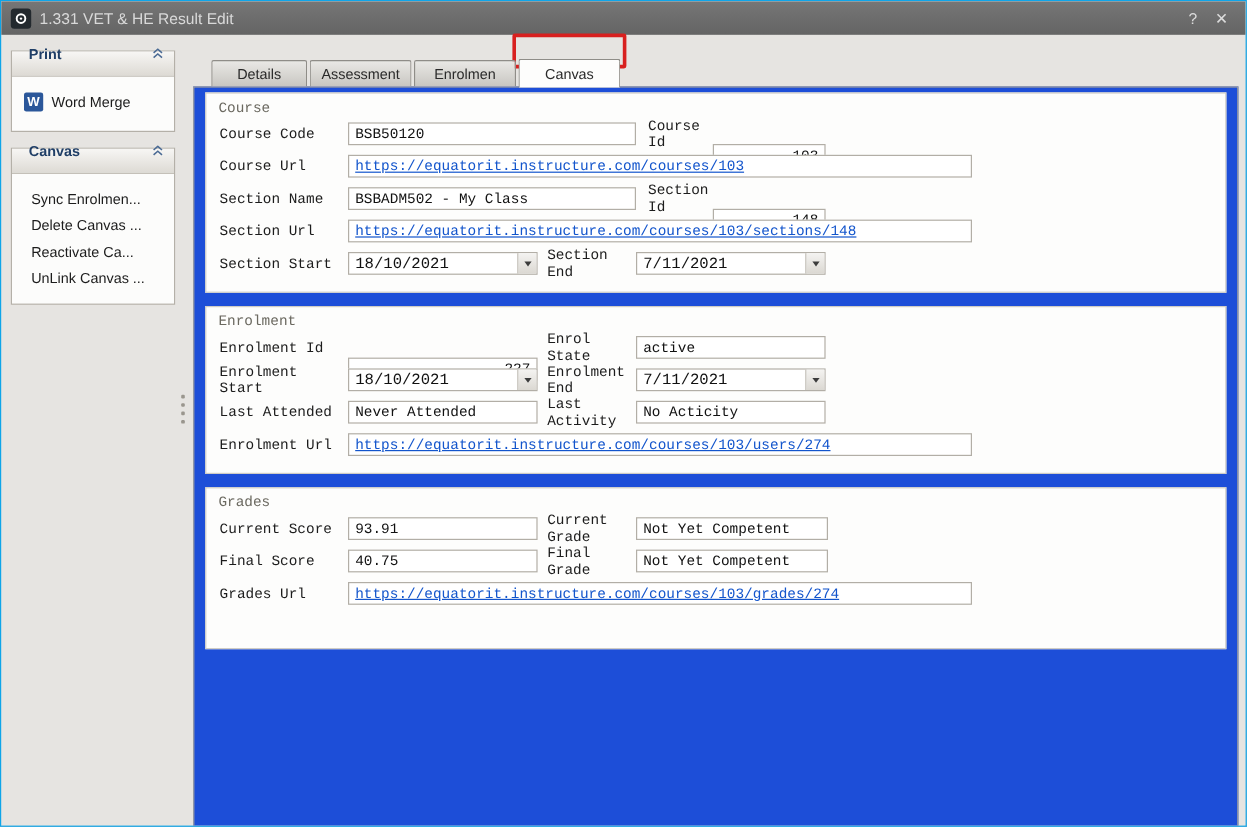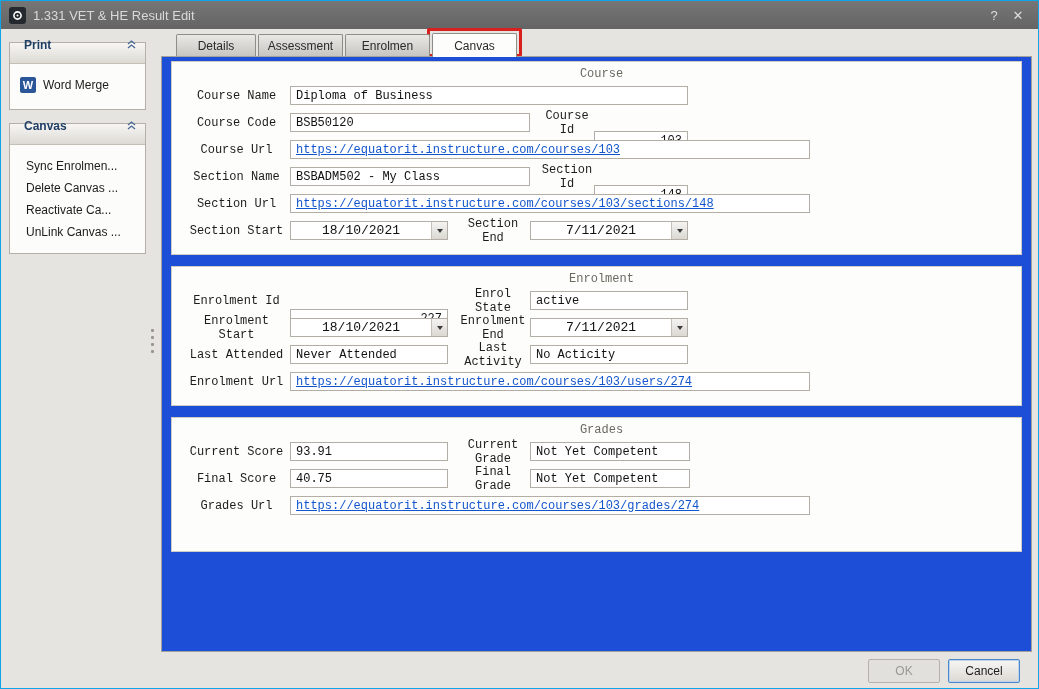--- a/index.html
+++ b/index.html
@@ -24,7 +24,7 @@
   .splitter { width:15px; position:relative; }
   .splitter .dots { position:absolute; left:5px; top:300px; display:flex; flex-direction:column; gap:4px; }
   .splitter .dots i { width:3px; height:3px; background:#9a968e; border-radius:1px; }
-  .main { width:871px; display:flex; flex-direction:column; padding-top:4px;text-align:center; }
+  .main { width:871px; display:flex; flex-direction:column; padding-top:20px; }
 
   
   .panel { background:#fcfcfb; border:1px solid #b4b0a8; margin-bottom:13px; }

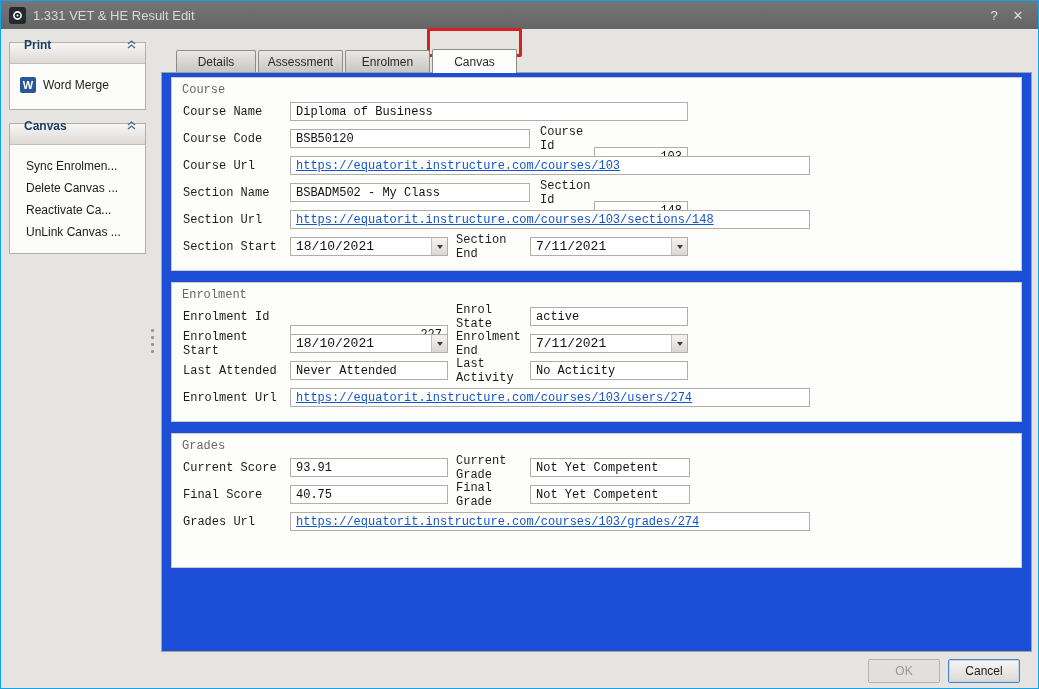--- a/index.html
+++ b/index.html
@@ -174,10 +174,6 @@
         <div class="group">
           <div class="group-title">Course</div>
           <div class="row">
-            <span class="lbl">Course Name</span>
-            <span class="field w-name">Diploma of Business</span>
-          </div>
-          <div class="row">
             <span class="lbl">Course Code</span>
             <span class="field w-code">BSB50120</span>
             <span class="lbl-sm">Course Id</span>

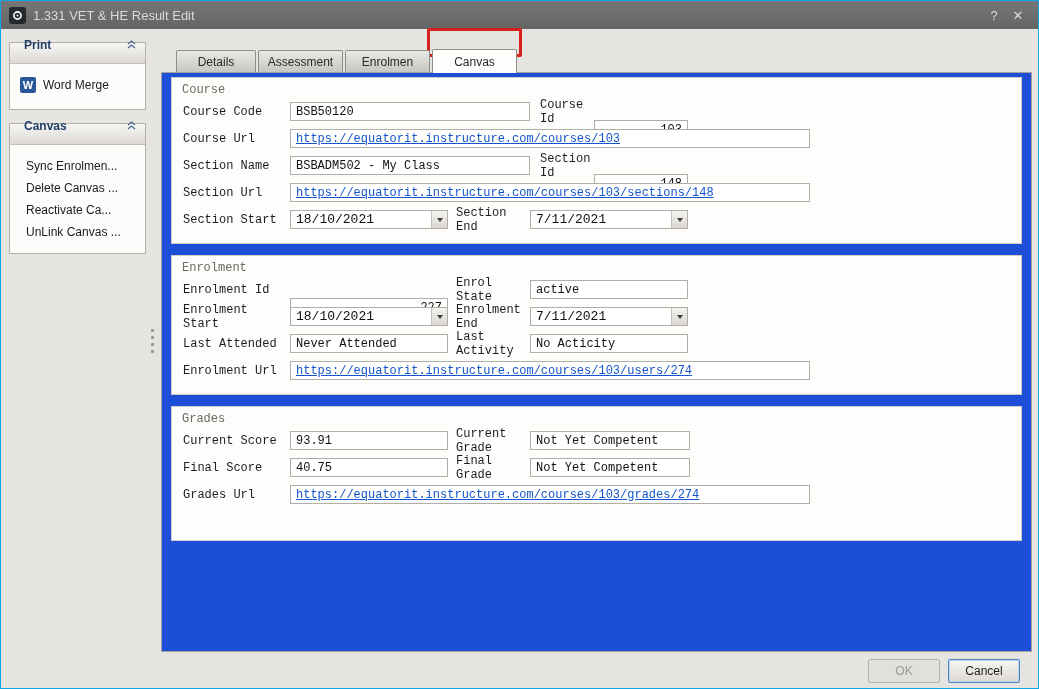--- a/index.html
+++ b/index.html
@@ -277,10 +277,6 @@
 
       </div>
 
-      <div class="footer">
-        <div class="btn btn-ok">OK</div>
-        <div class="btn btn-cancel">Cancel</div>
-      </div>
     </div>
   </div>
 

